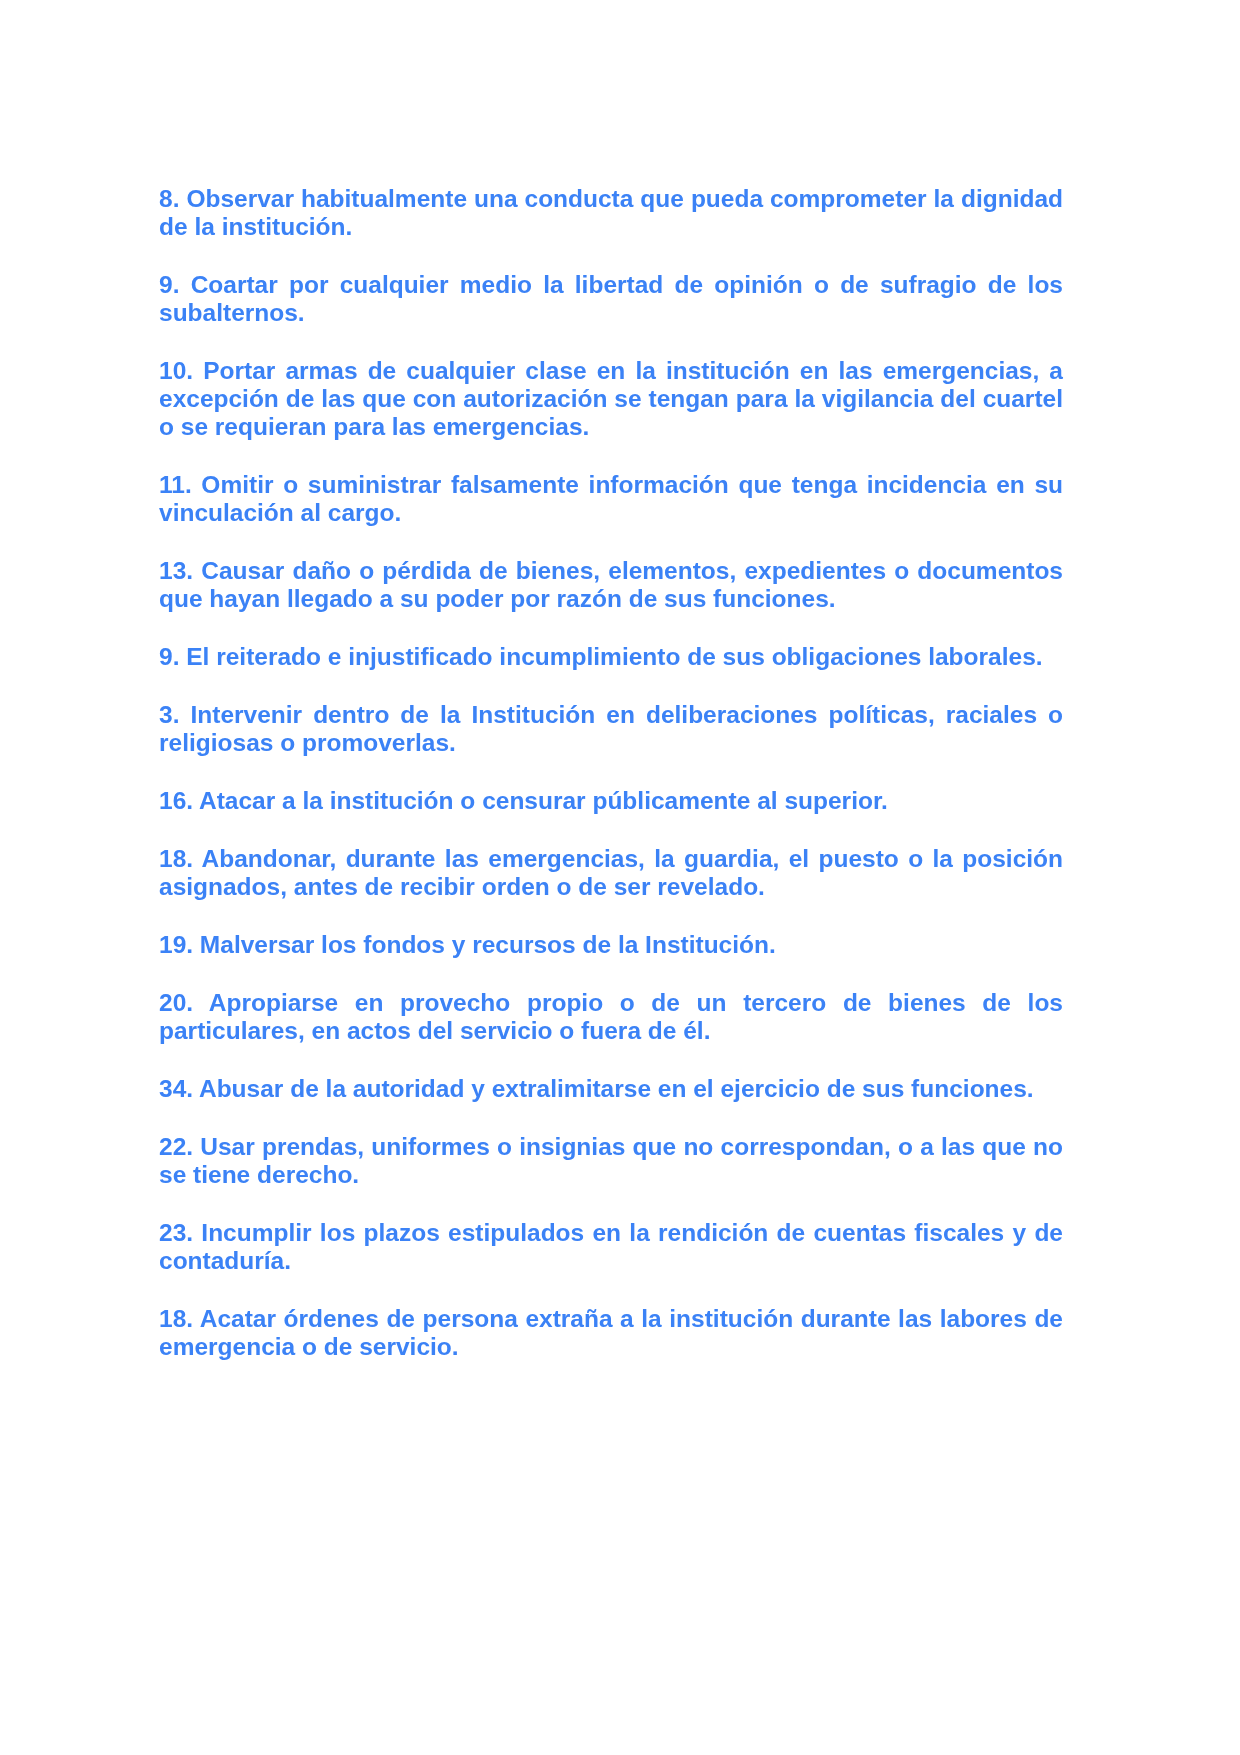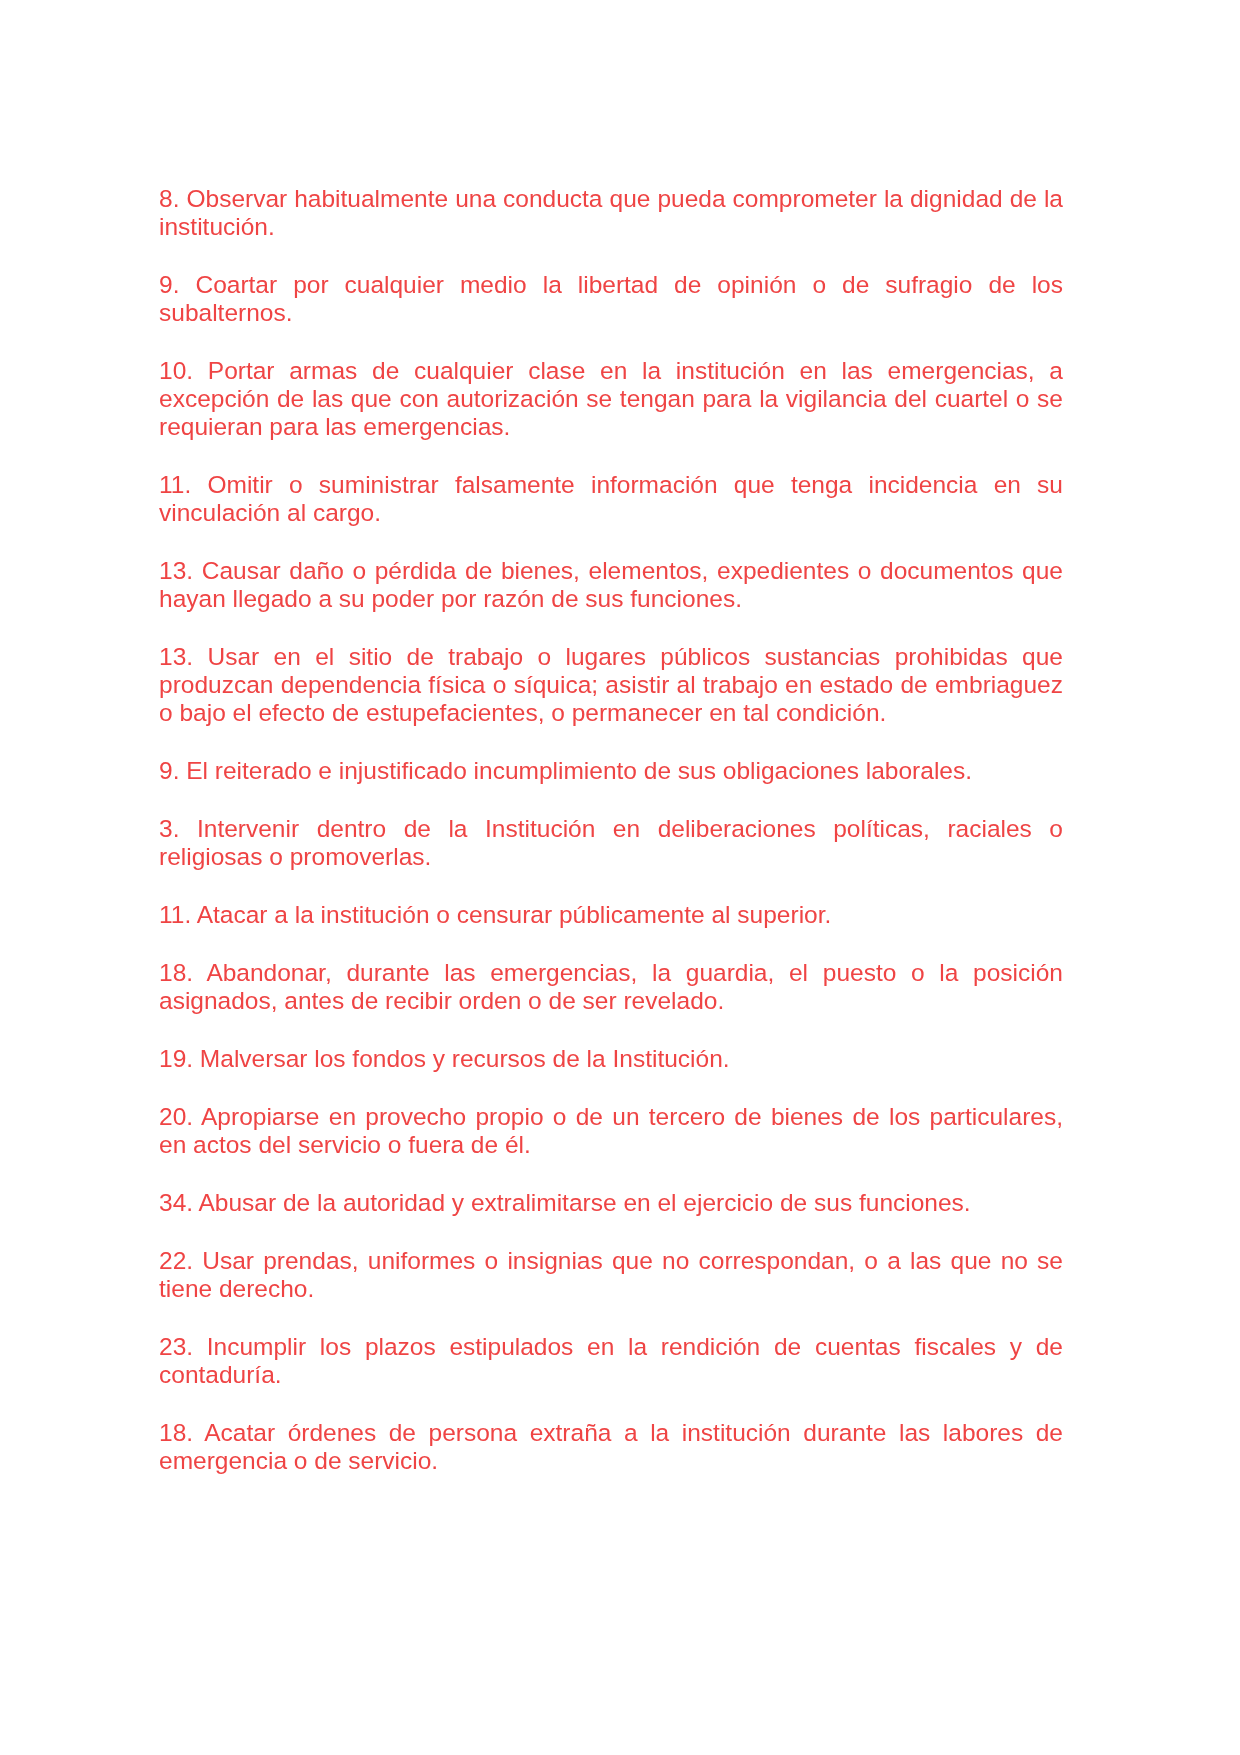--- a/index.html
+++ b/index.html
@@ -27,8 +27,8 @@
     font-family: "Liberation Sans", "DejaVu Sans", sans-serif;
     font-size: 24.5px;
     line-height: 28px;
-    font-weight: 400;
-    color: #ef4444;
+    font-weight: 700;
+    color: #3b82f6;
     text-align: justify;
     letter-spacing: 0;
     word-spacing: normal;

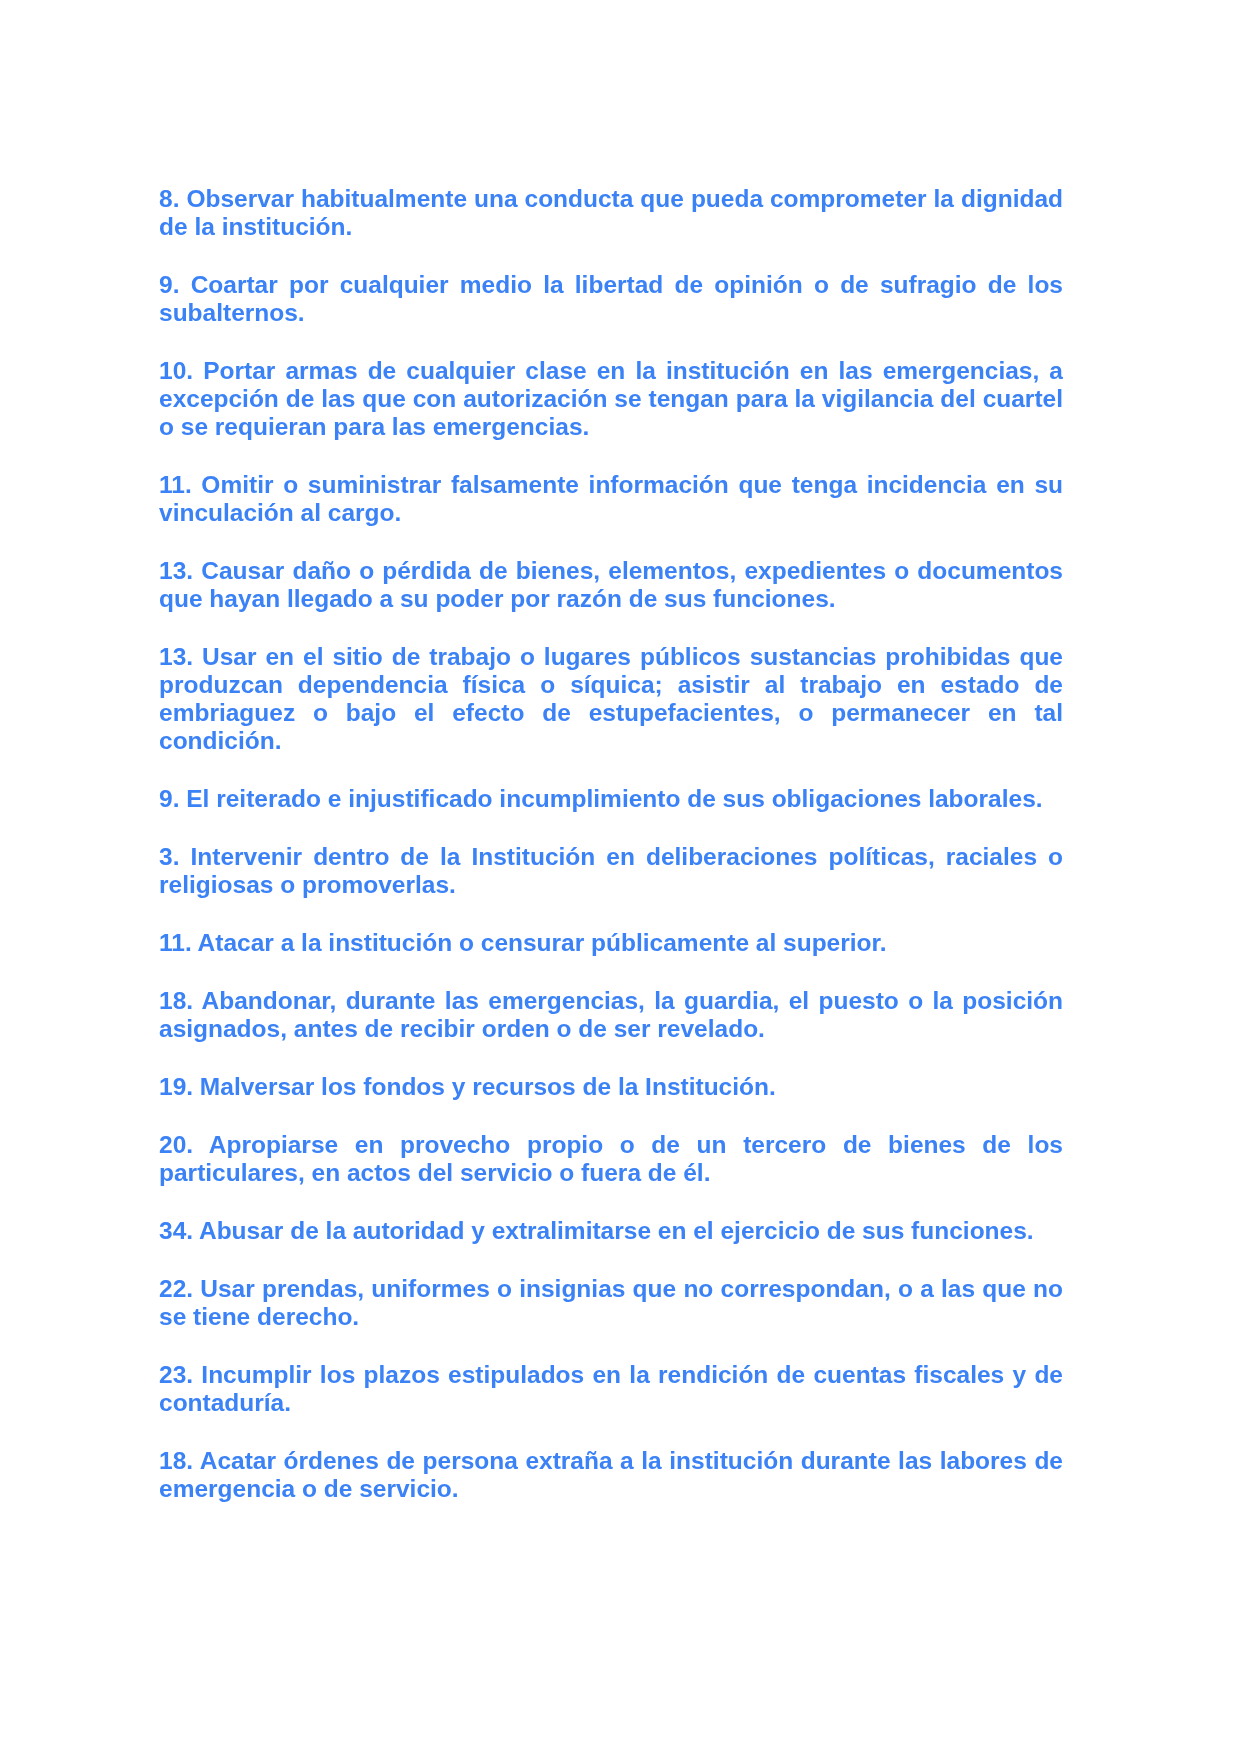--- a/index.html
+++ b/index.html
@@ -49,7 +49,6 @@
       <p class="para">10. Portar armas de cualquier clase en la institución en las emergencias, a excepción de las que con autorización se tengan para la vigilancia del cuartel o se requieran para las emergencias.</p>
       <p class="para">11. Omitir o suministrar falsamente información que tenga incidencia en su vinculación al cargo.</p>
       <p class="para">13. Causar daño o pérdida de bienes, elementos, expedientes o documentos que hayan llegado a su poder por razón de sus funciones.</p>
-      <p class="para">13. Usar en el sitio de trabajo o lugares públicos sustancias prohibidas que produzcan dependencia física o síquica; asistir al trabajo en estado de embriaguez o bajo el efecto de estupefacientes, o permanecer en tal condición.</p>
       <p class="para">9. El reiterado e injustificado incumplimiento de sus obligaciones laborales.</p>
       <p class="para">3. Intervenir dentro de la Institución en deliberaciones políticas, raciales o religiosas o promoverlas.</p>
       <p class="para">11. Atacar a la institución o censurar públicamente al superior.</p>

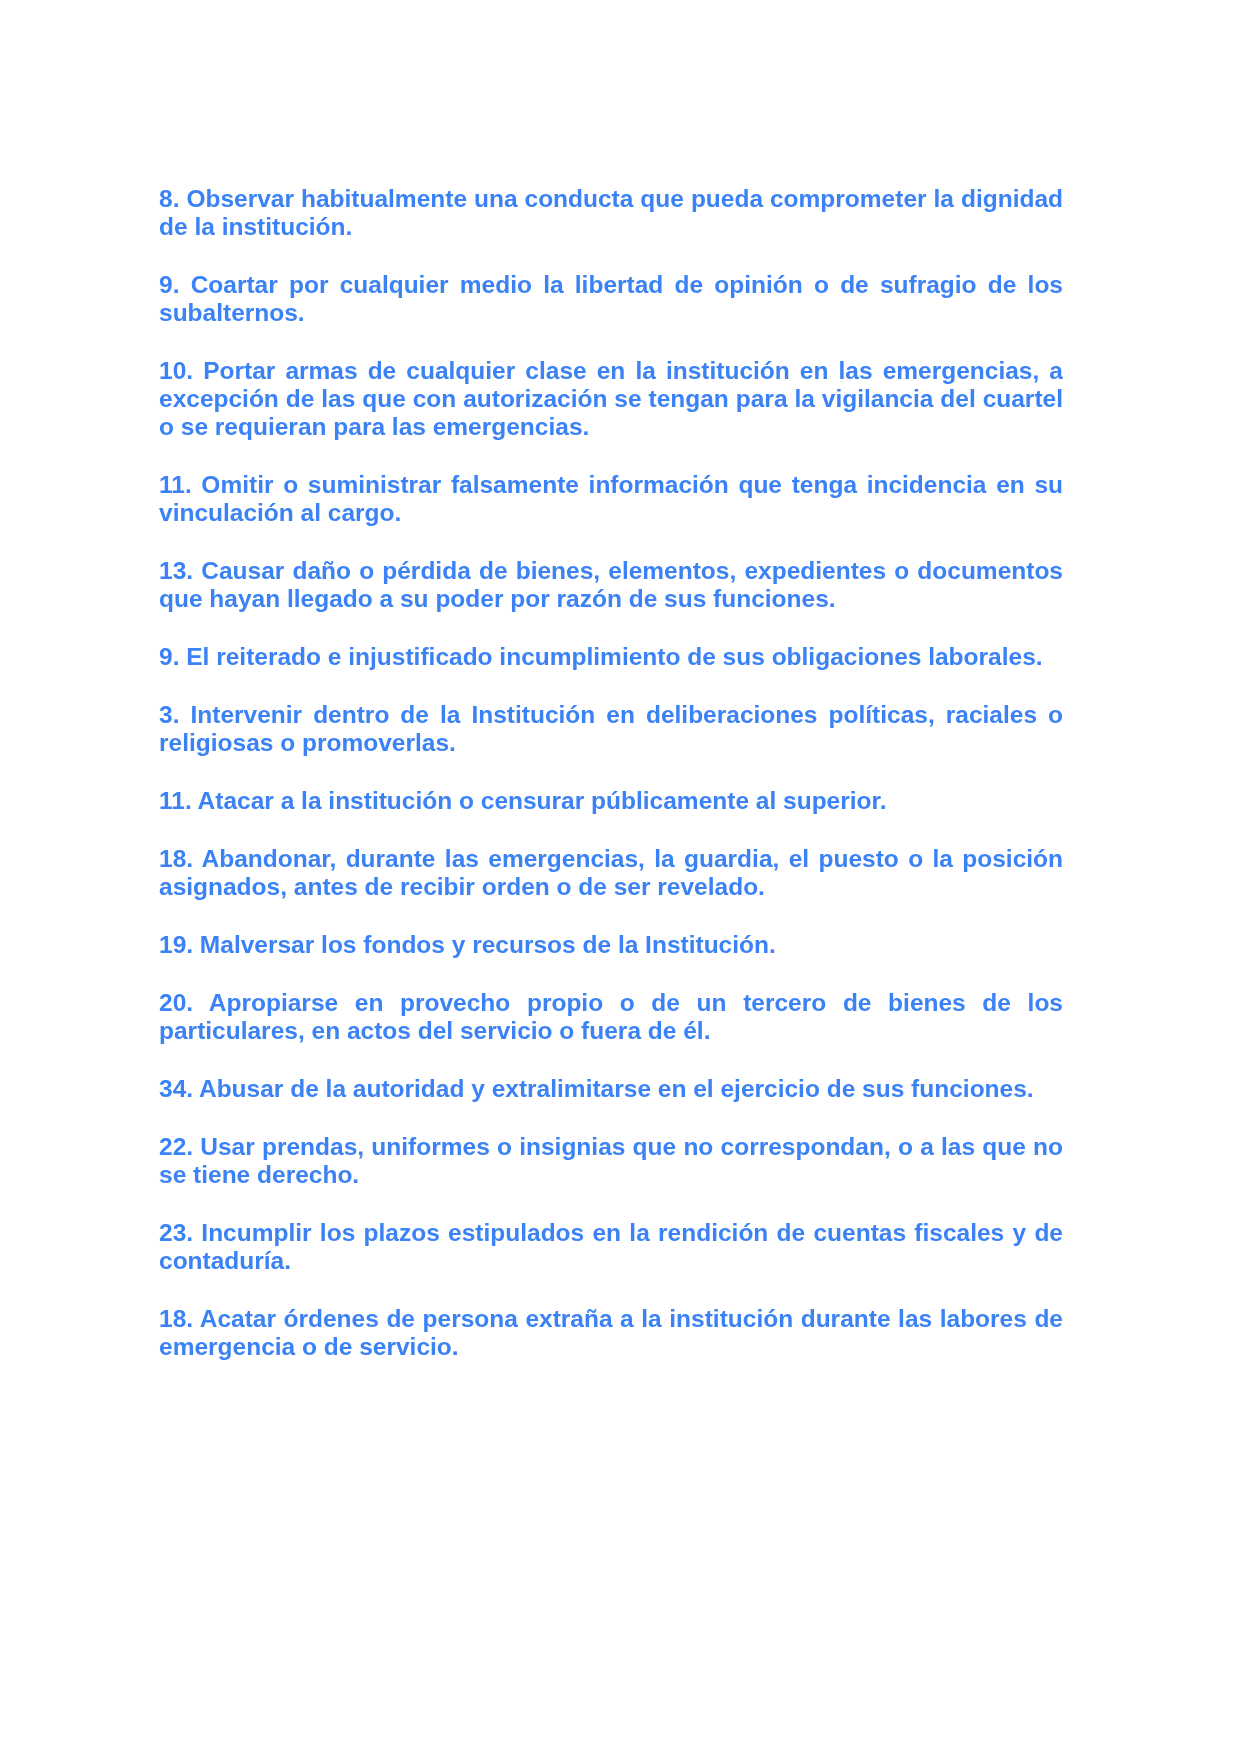--- a/index.html
+++ b/index.html
@@ -51,7 +51,7 @@
       <p class="para">13. Causar daño o pérdida de bienes, elementos, expedientes o documentos que hayan llegado a su poder por razón de sus funciones.</p>
       <p class="para">9. El reiterado e injustificado incumplimiento de sus obligaciones laborales.</p>
       <p class="para">3. Intervenir dentro de la Institución en deliberaciones políticas, raciales o religiosas o promoverlas.</p>
-      <p class="para">11. Atacar a la institución o censurar públicamente al superior.</p>
+      <p class="para">16. Atacar a la institución o censurar públicamente al superior.</p>
       <p class="para">18. Abandonar, durante las emergencias, la guardia, el puesto o la posición asignados, antes de recibir orden o de ser revelado.</p>
       <p class="para">19. Malversar los fondos y recursos de la Institución.</p>
       <p class="para">20. Apropiarse en provecho propio o de un tercero de bienes de los particulares, en actos del servicio o fuera de él.</p>

